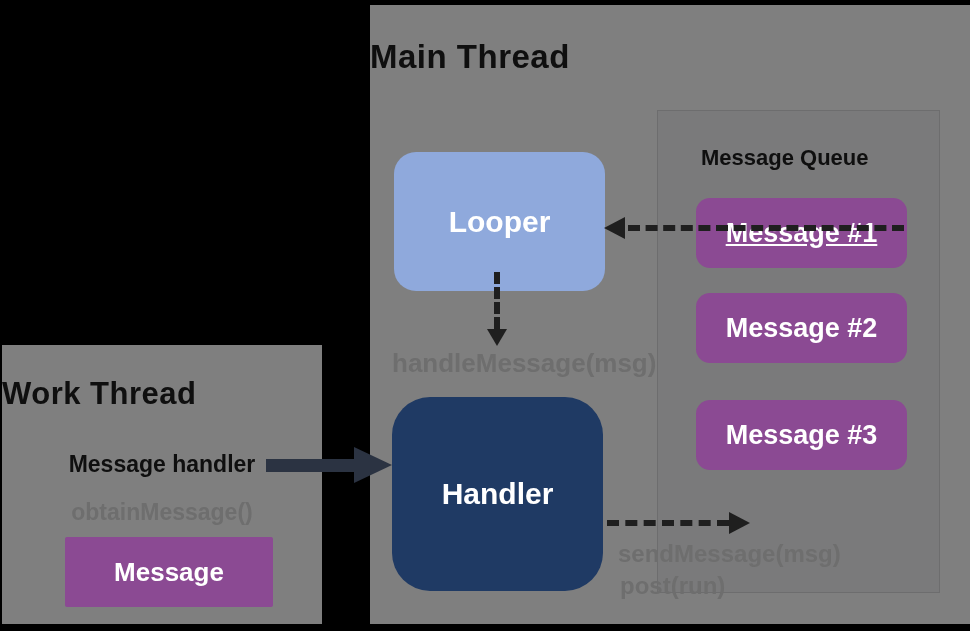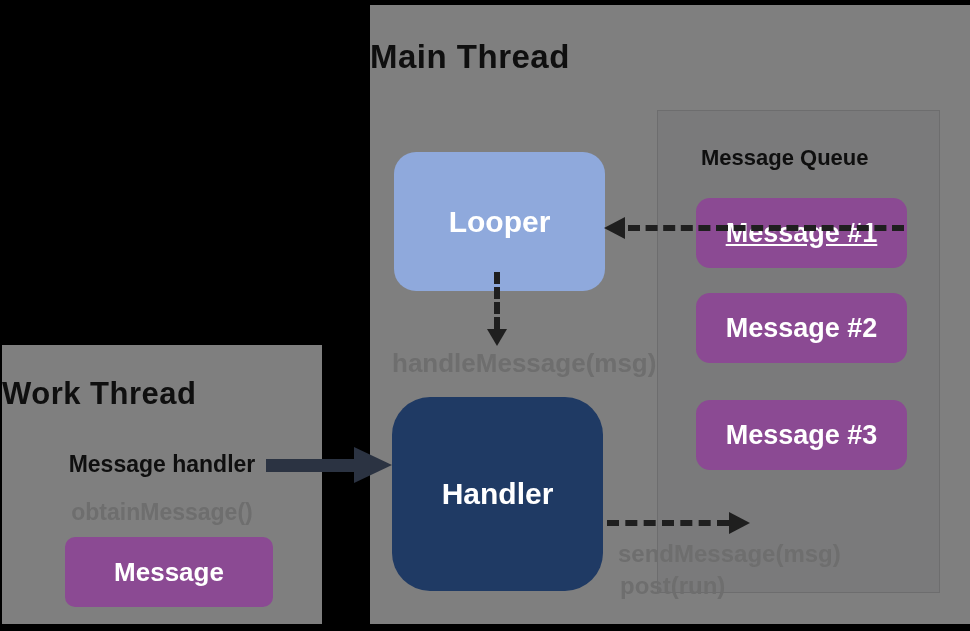--- a/index.html
+++ b/index.html
@@ -45,7 +45,7 @@
   }
   .msg1{top:198px;text-decoration:underline;} .msg2{top:293px;} .msg3{top:400px;}
   .work-message{
-    left:65px;top:537px;width:208px;height:70px;border-radius:10px;
+    left:65px;top:537px;width:208px;height:70px;border-radius:2px;
     background:var(--message-box,#8b4a93);font-size:26px;
   }
   .faint{

